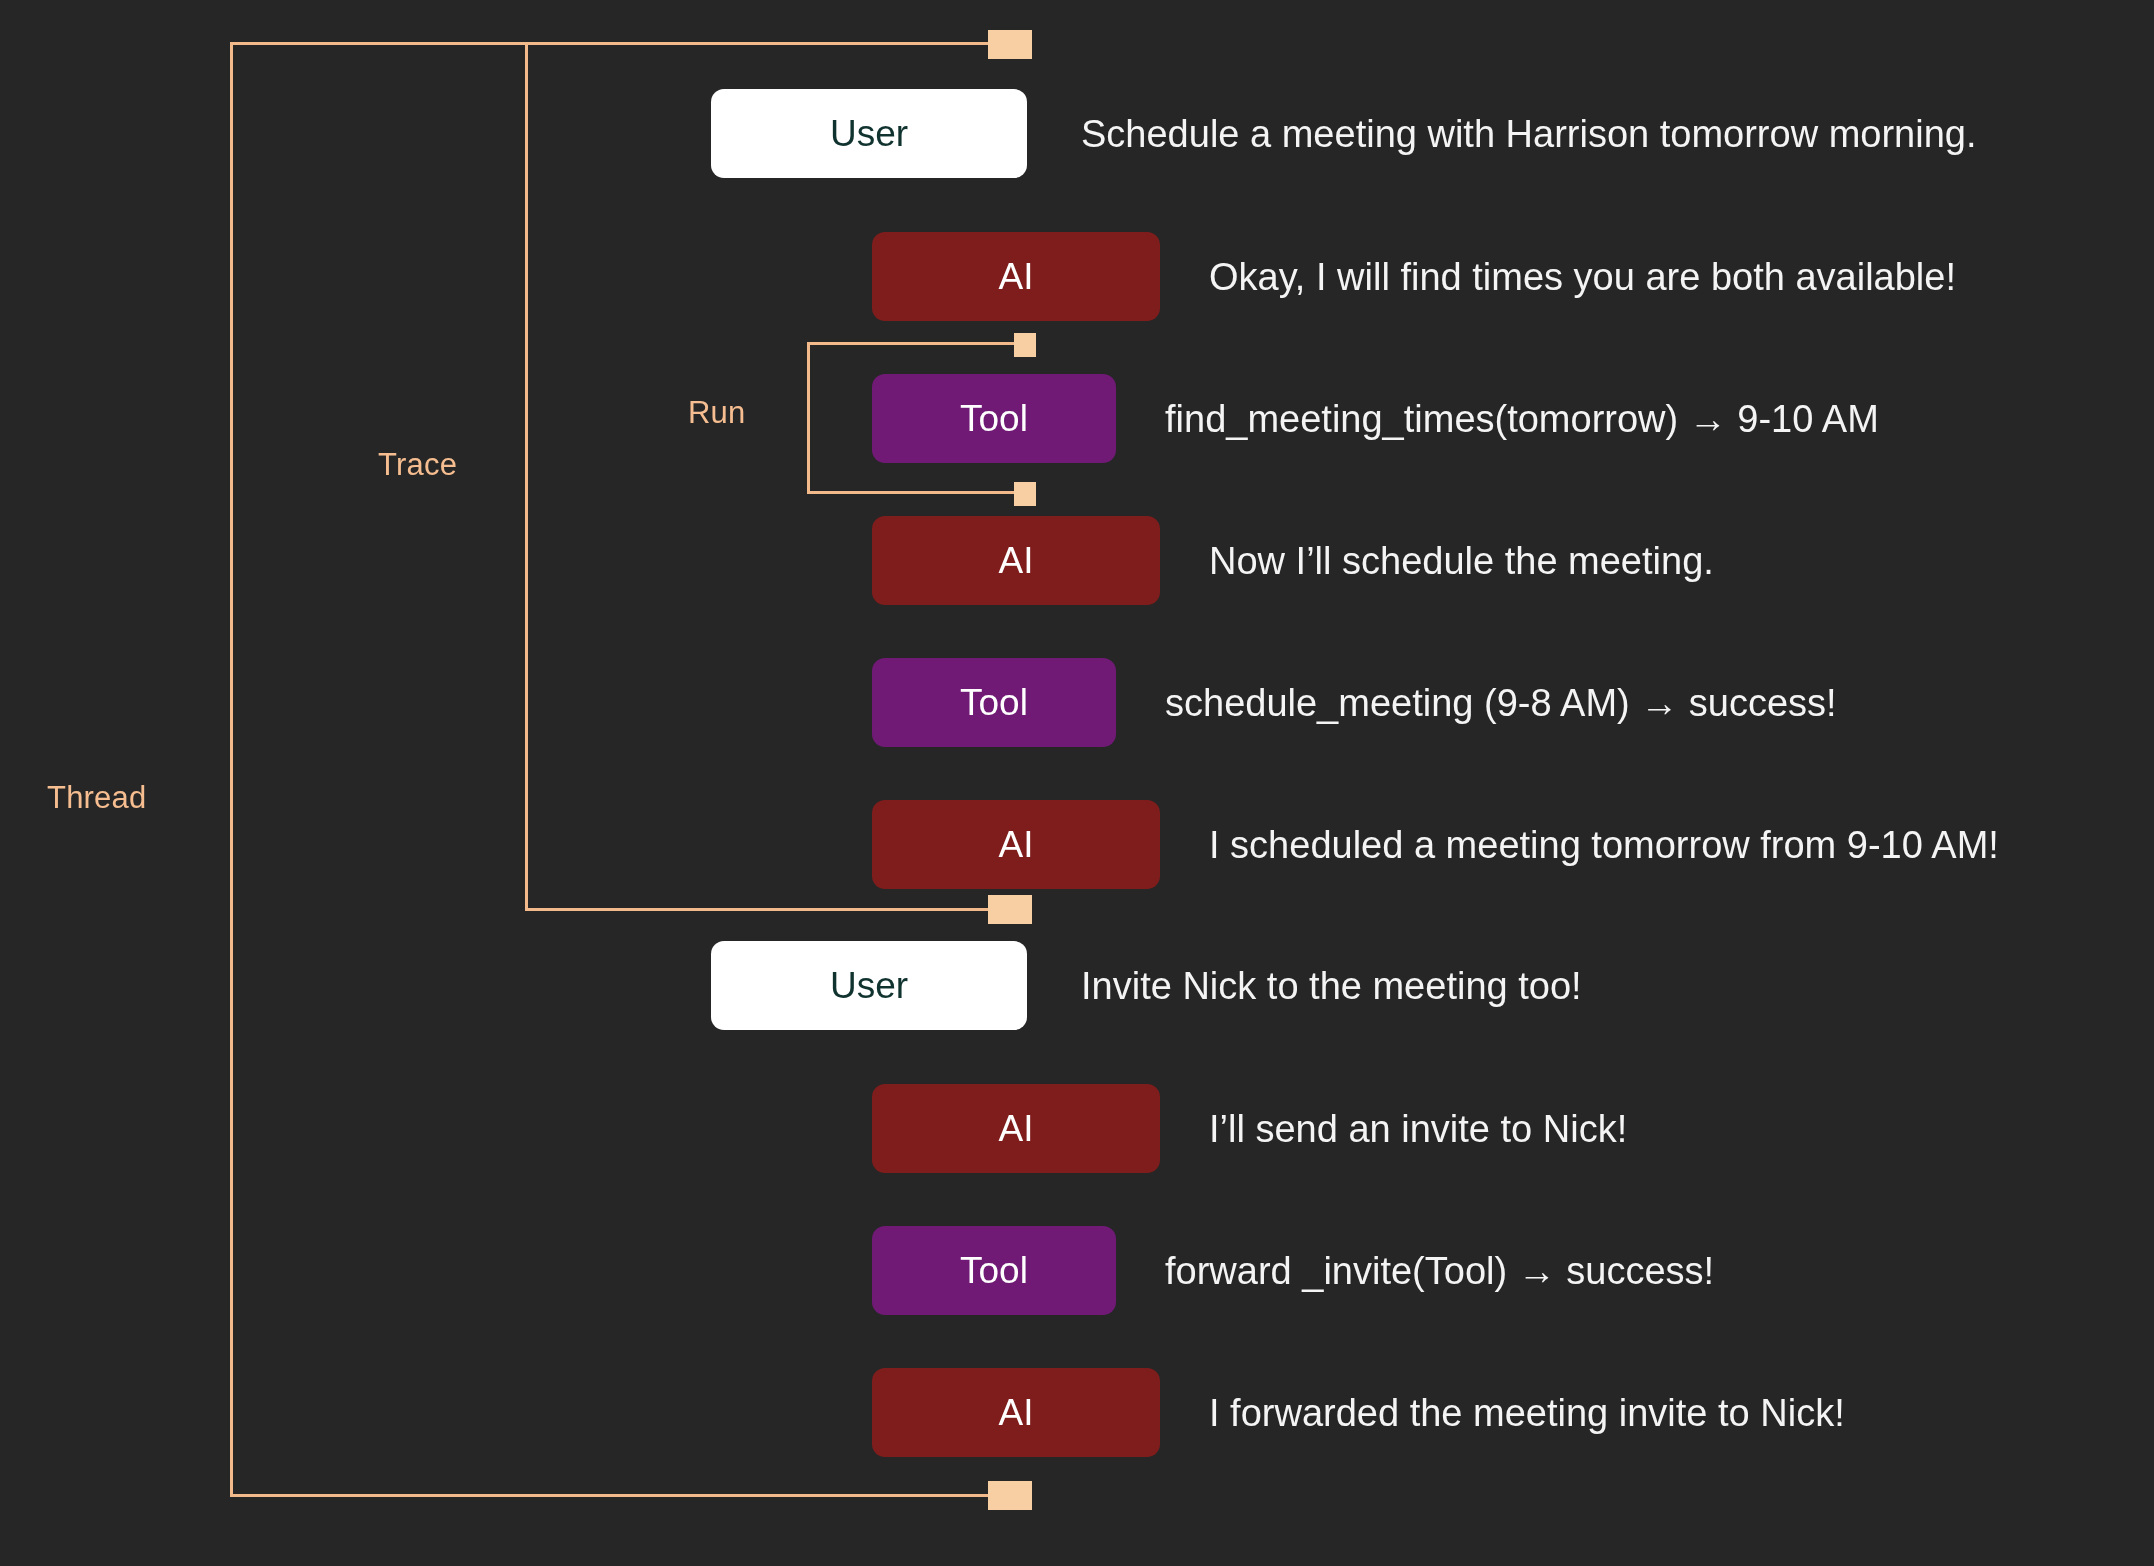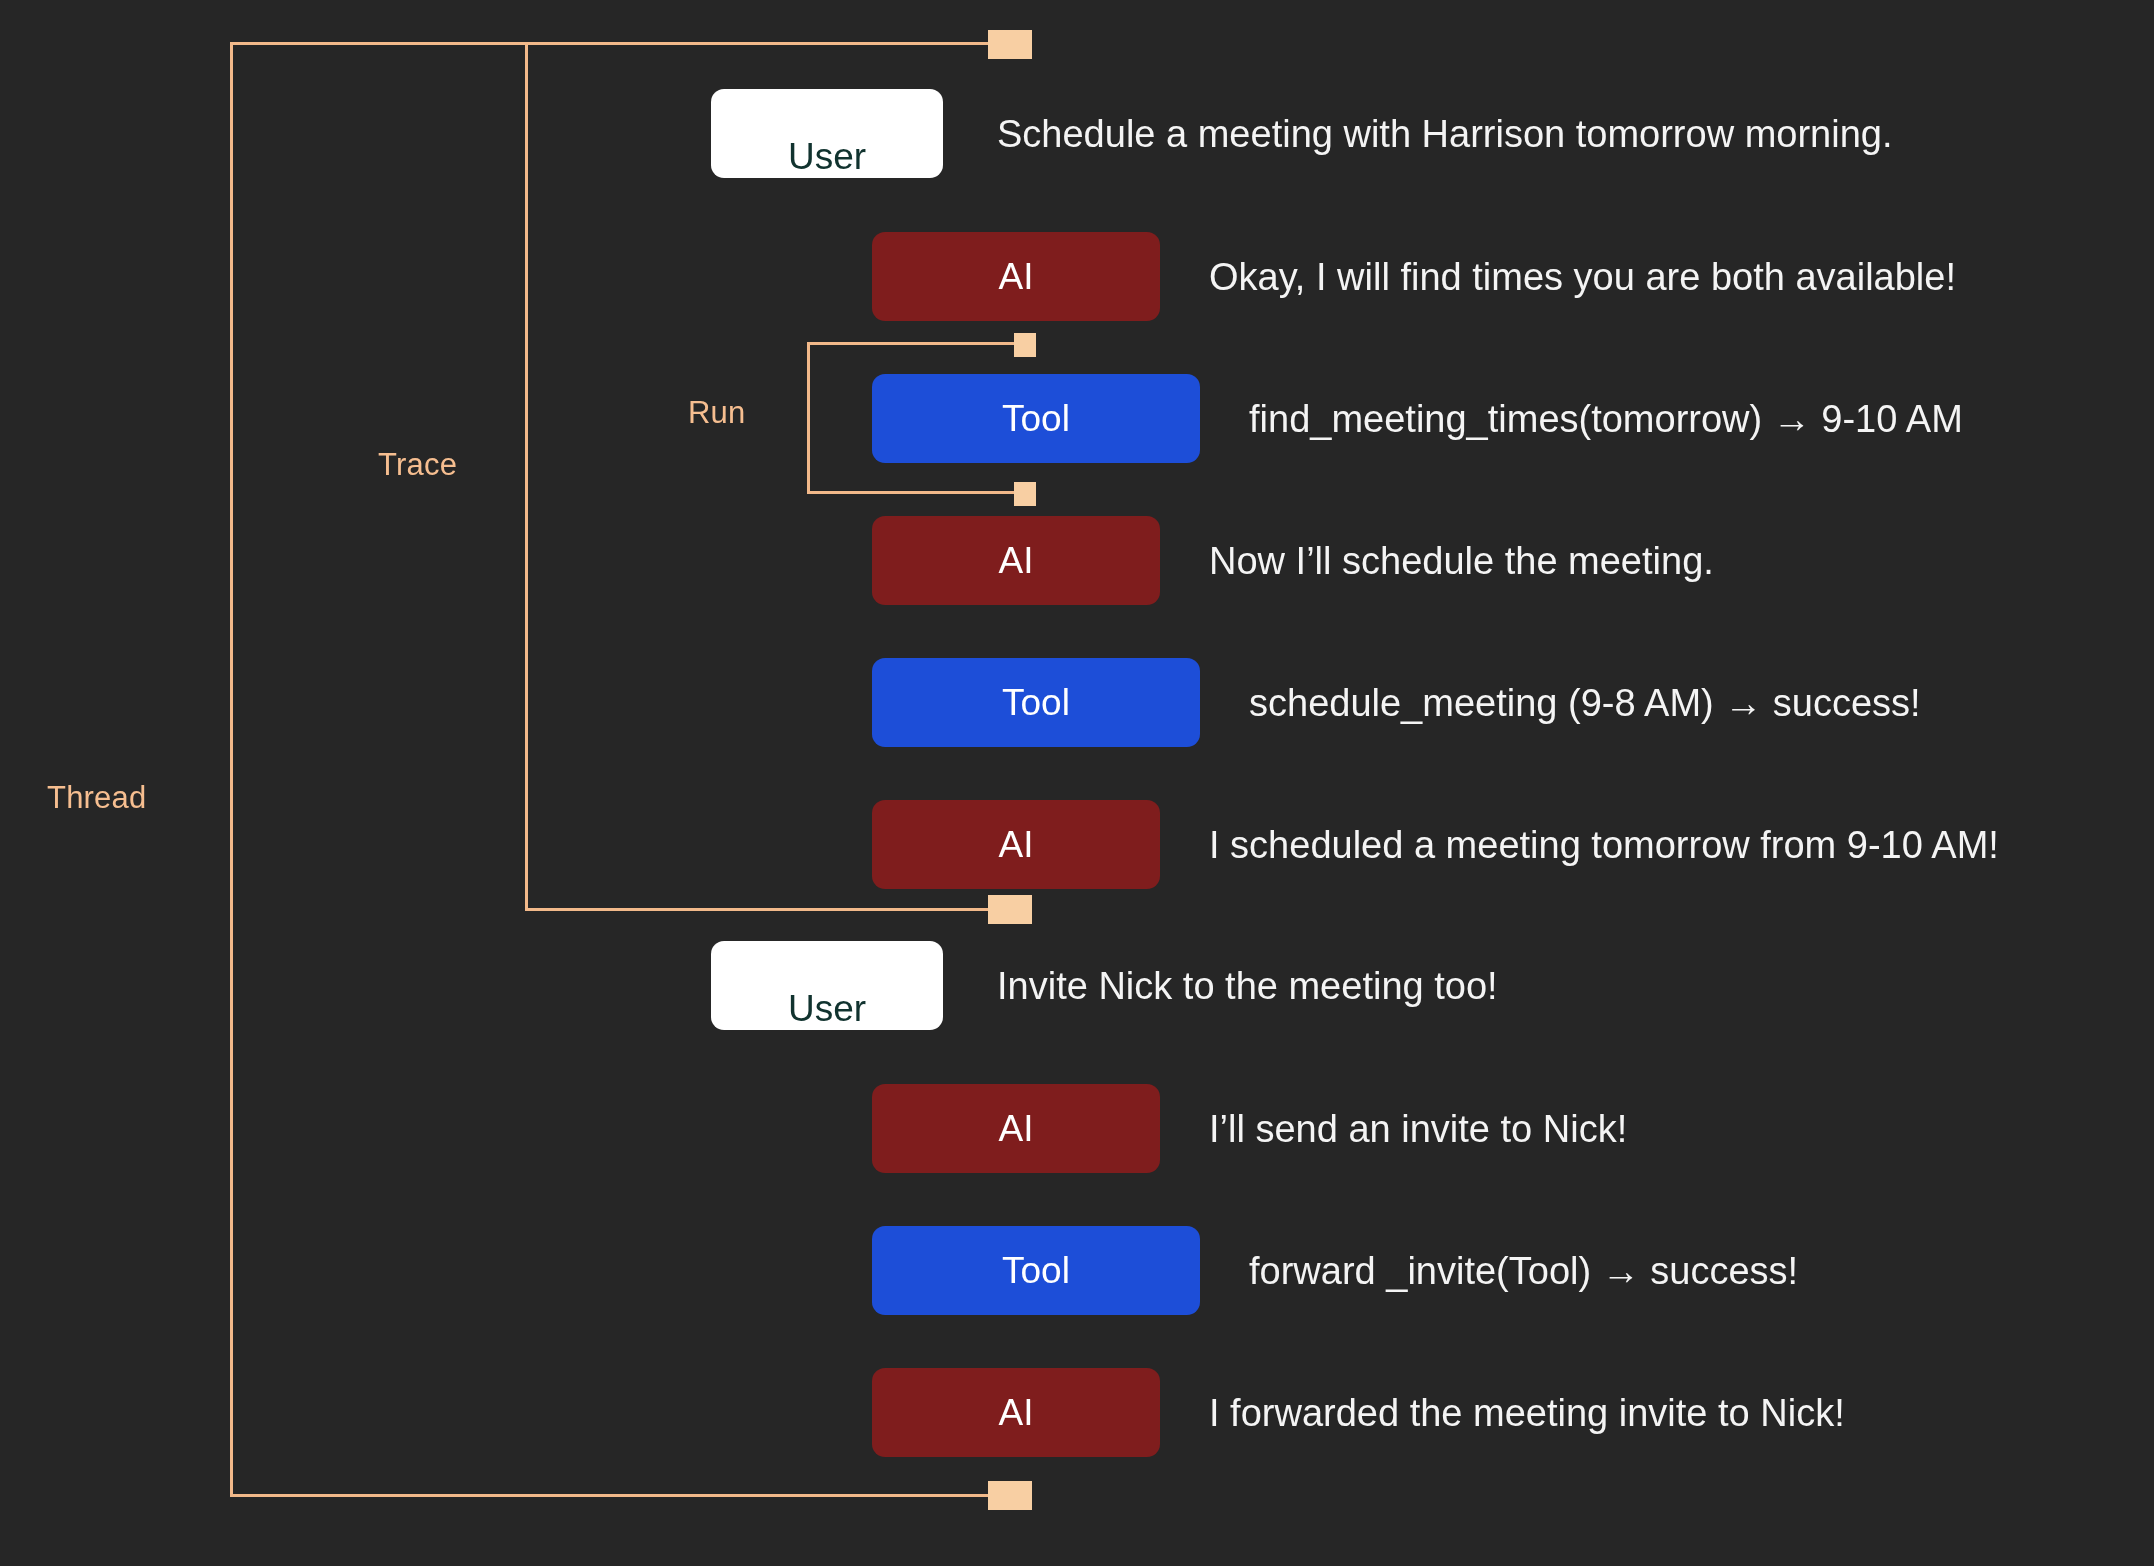--- a/index.html
+++ b/index.html
@@ -57,10 +57,9 @@
     box-sizing: border-box;
   }
   .chip.user {
-    width: 232px;
+    width: 316px;
     background: #FFFFFF;
     color: #11332F;
-    align-items: flex-end;
   }
   .chip.ai {
     width: 288px;

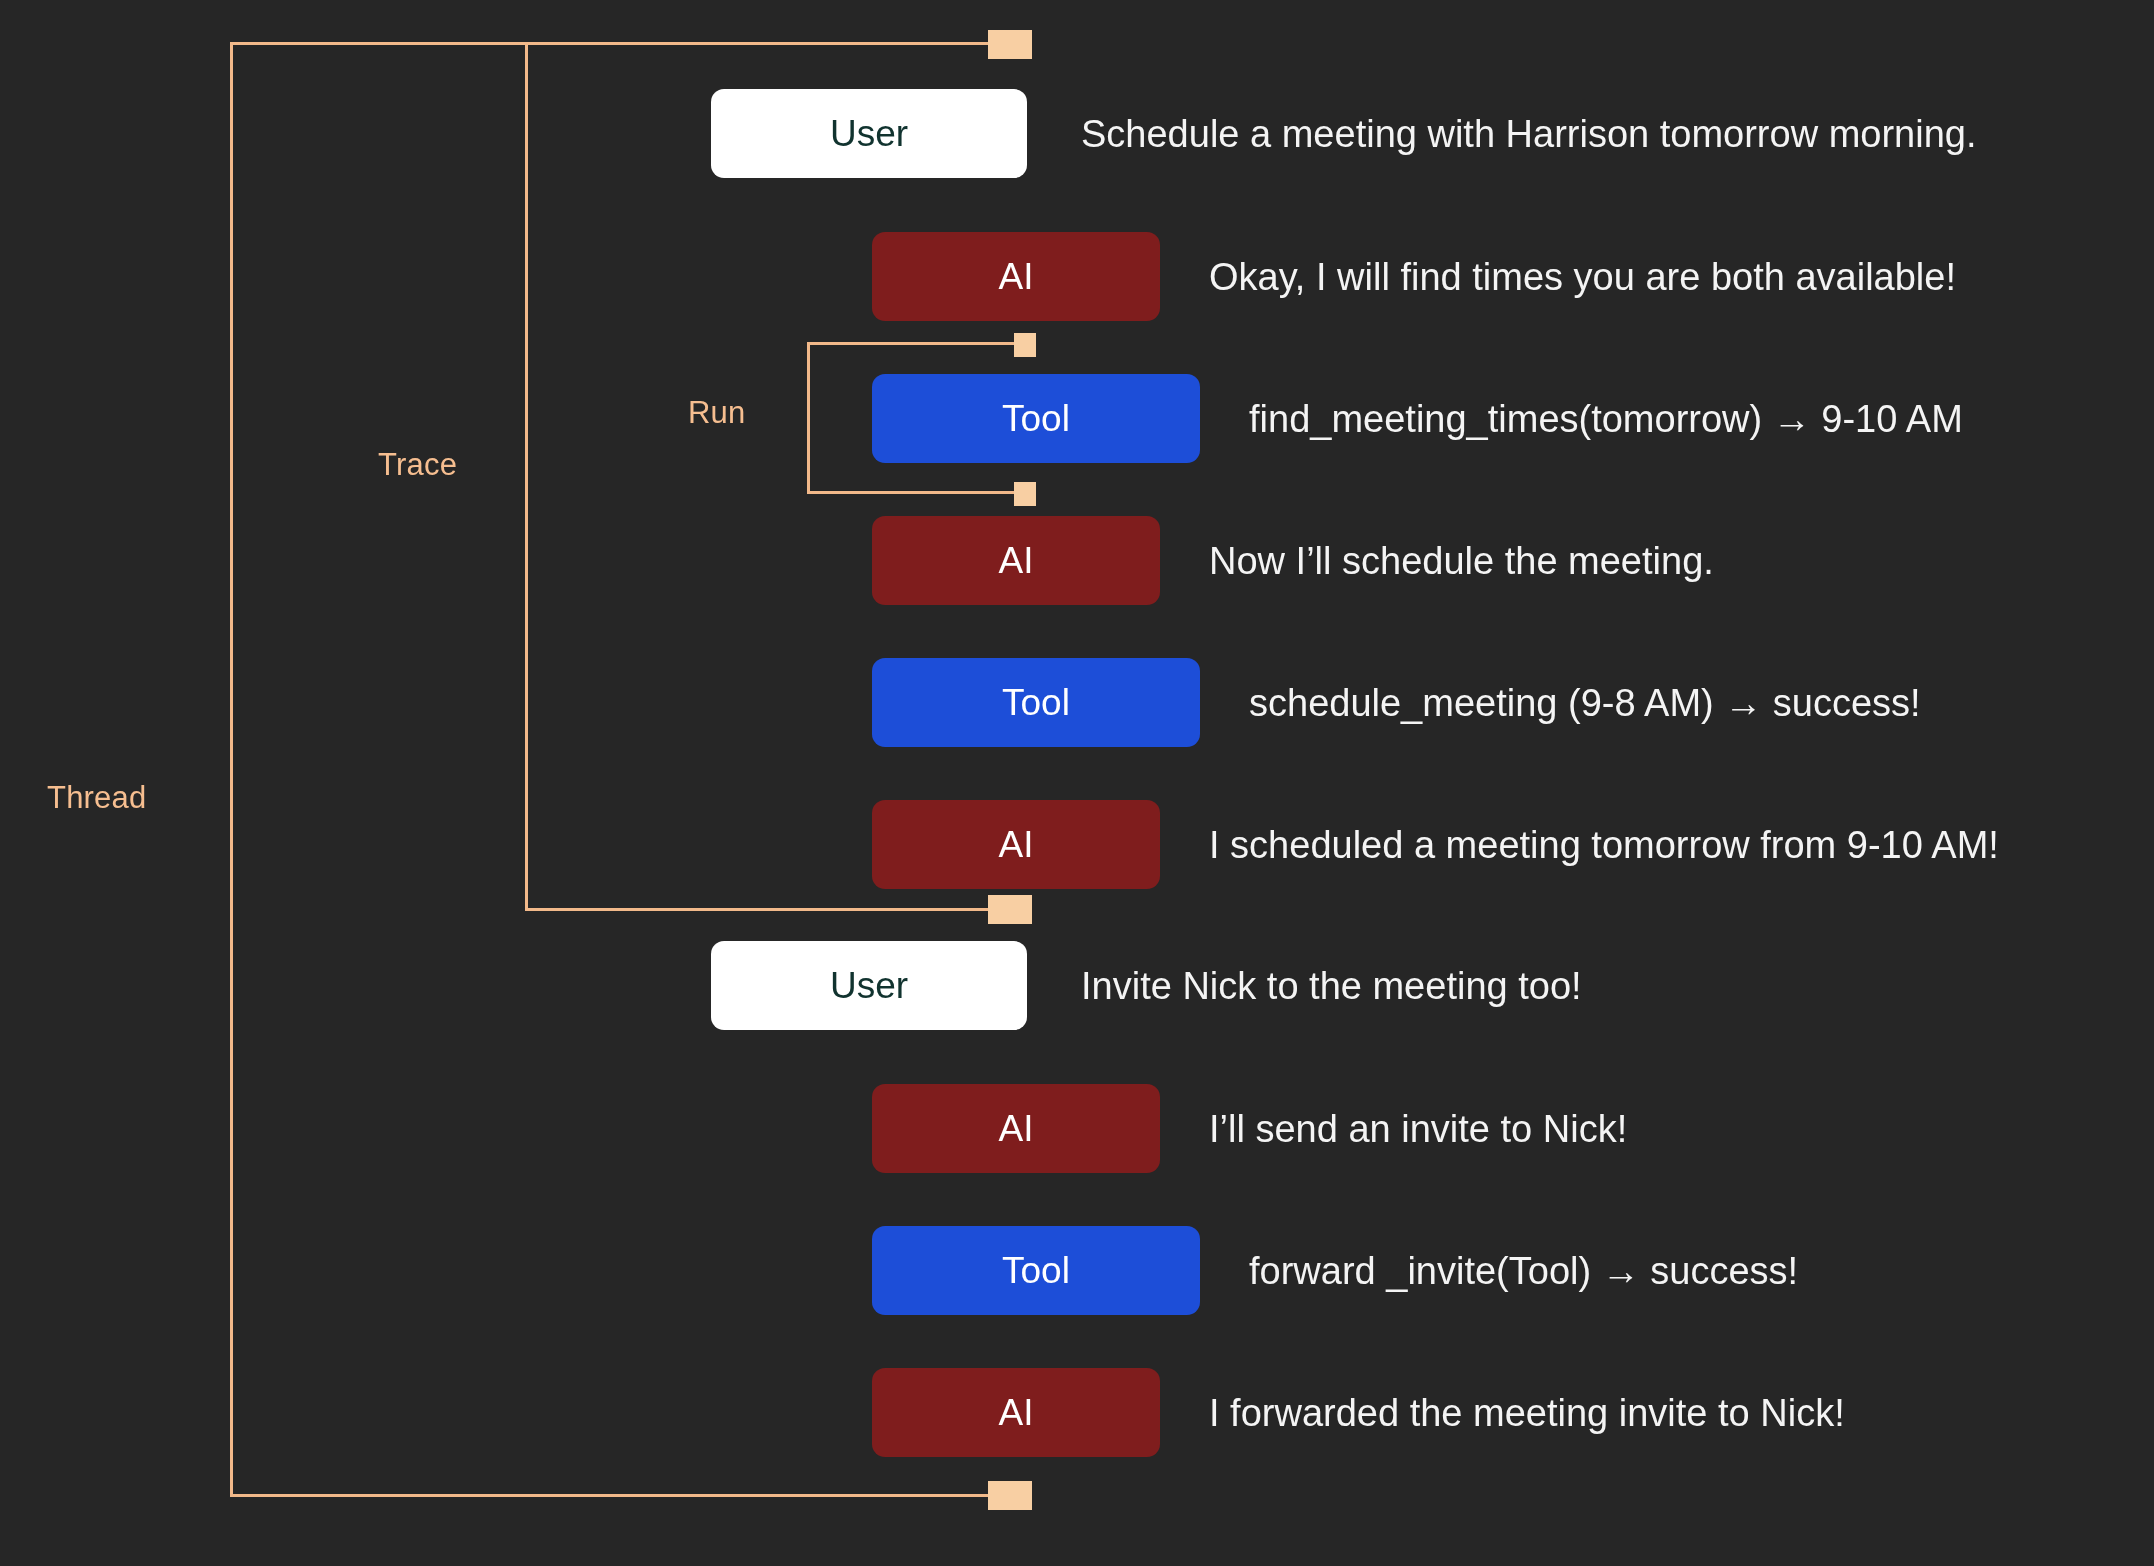--- a/index.html
+++ b/index.html
@@ -67,8 +67,8 @@
     color: #FFFFFF;
   }
   .chip.tool {
-    width: 328px;
-    background: #1d4ed8;
+    width: 244px;
+    background: #701a75;
     color: #FFFFFF;
   }
   .msg {

